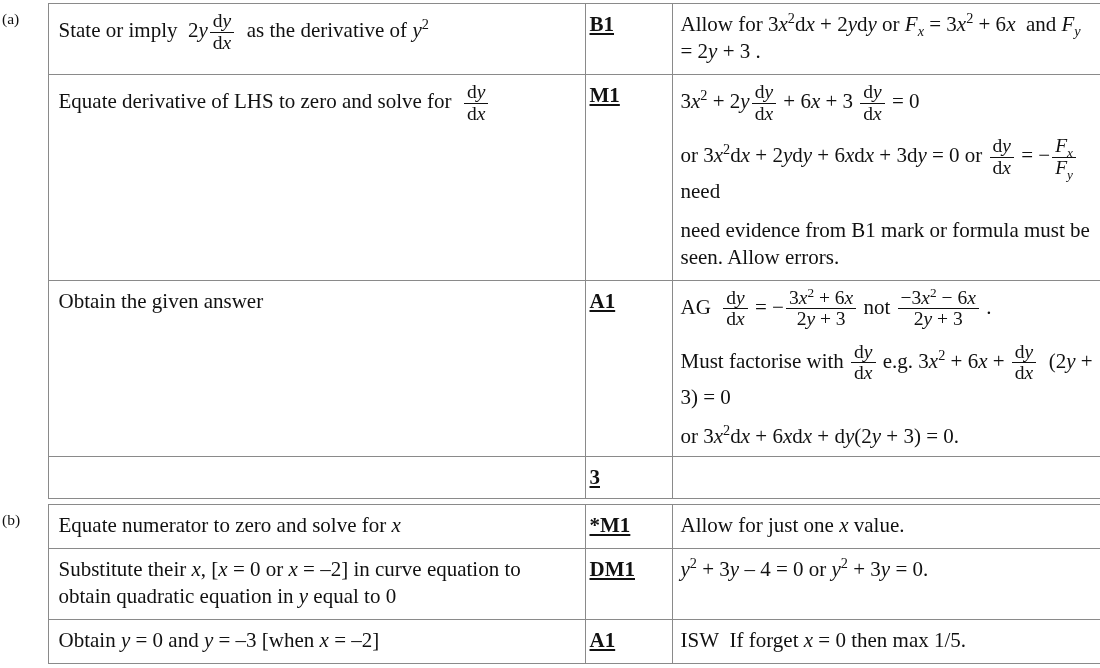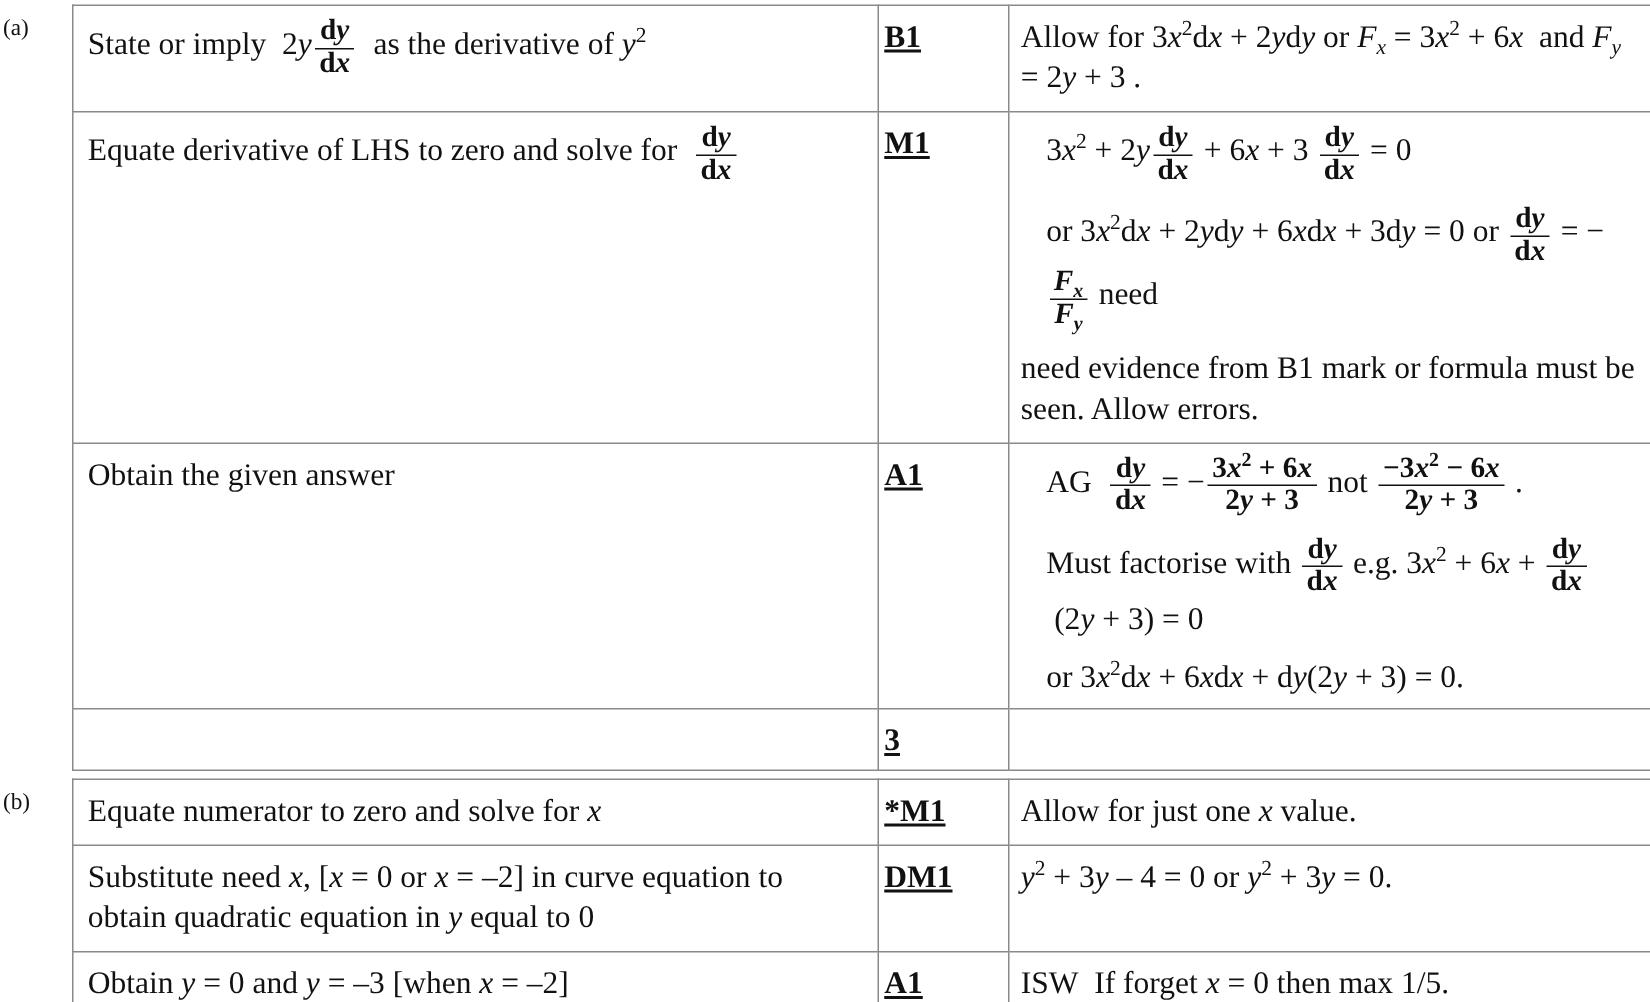--- a/index.html
+++ b/index.html
@@ -87,7 +87,6 @@
     text-align: center;
     margin: 0 2px;
     line-height: 1.05;
-    font-weight: bold;
   }
   .frac .num {
     display: block;

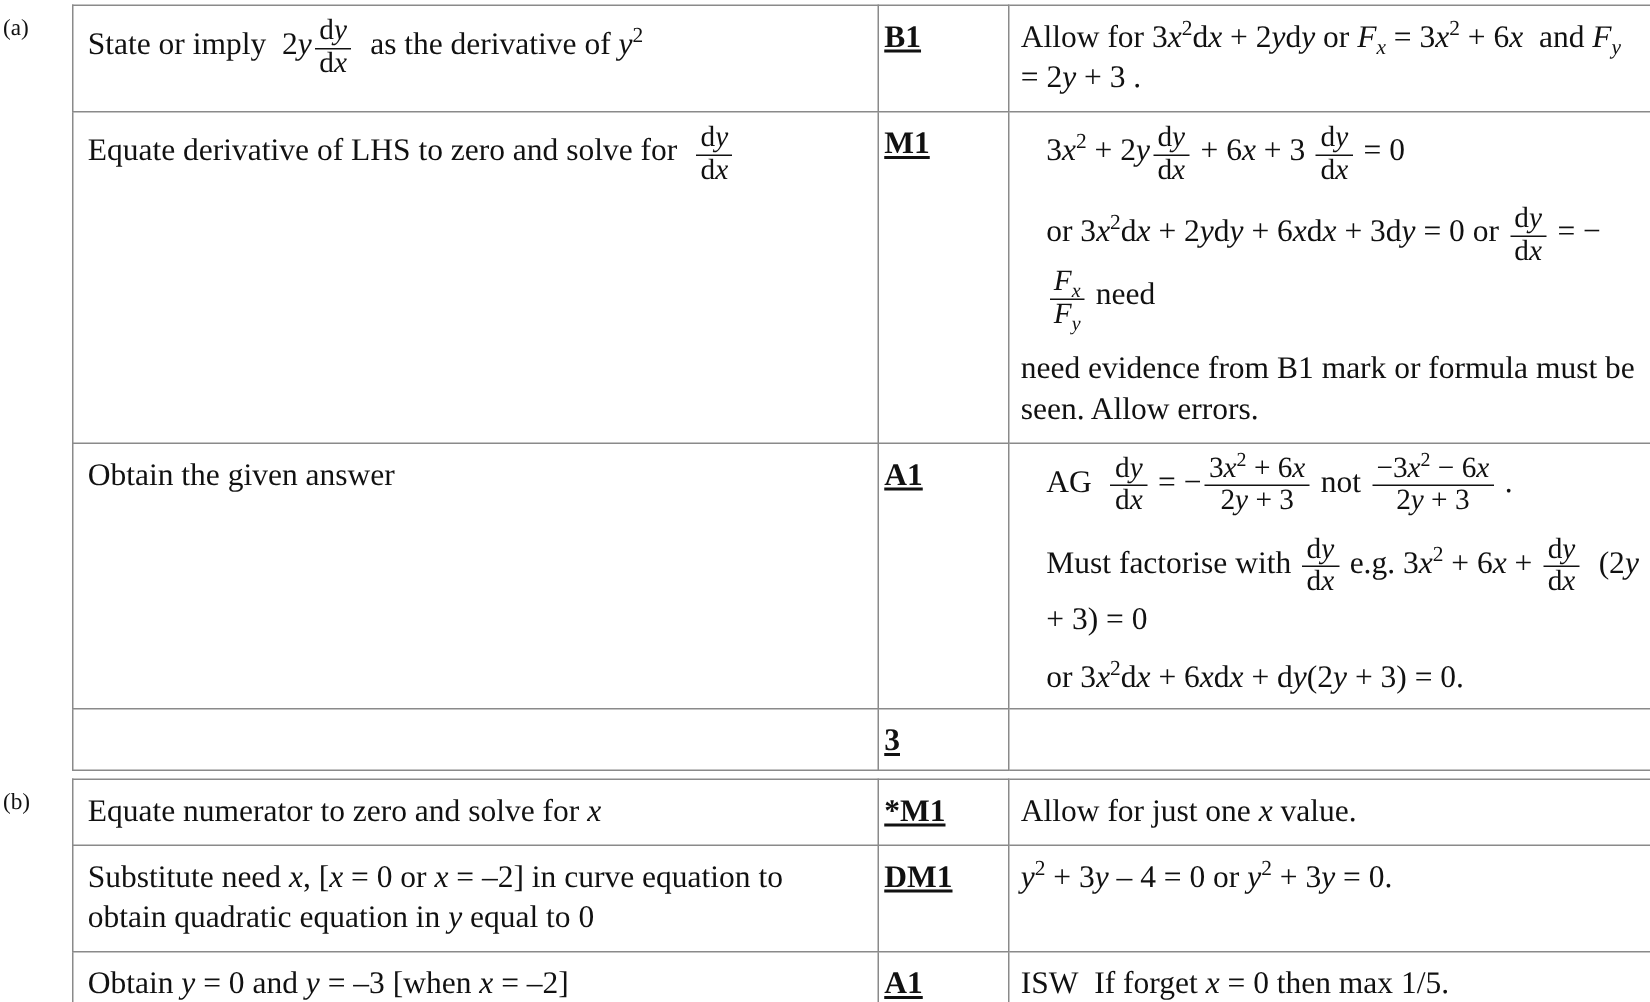--- a/index.html
+++ b/index.html
@@ -100,7 +100,7 @@
     font-size: 0.93em;
   }
 
-  .mathline { margin: 0 0 12px 17px; }
+  .mathline { margin: 0 0 12px 0; }
   .mathline:last-child { margin-bottom: 0; }
   .textline { margin: 0 0 2px 0; }
 

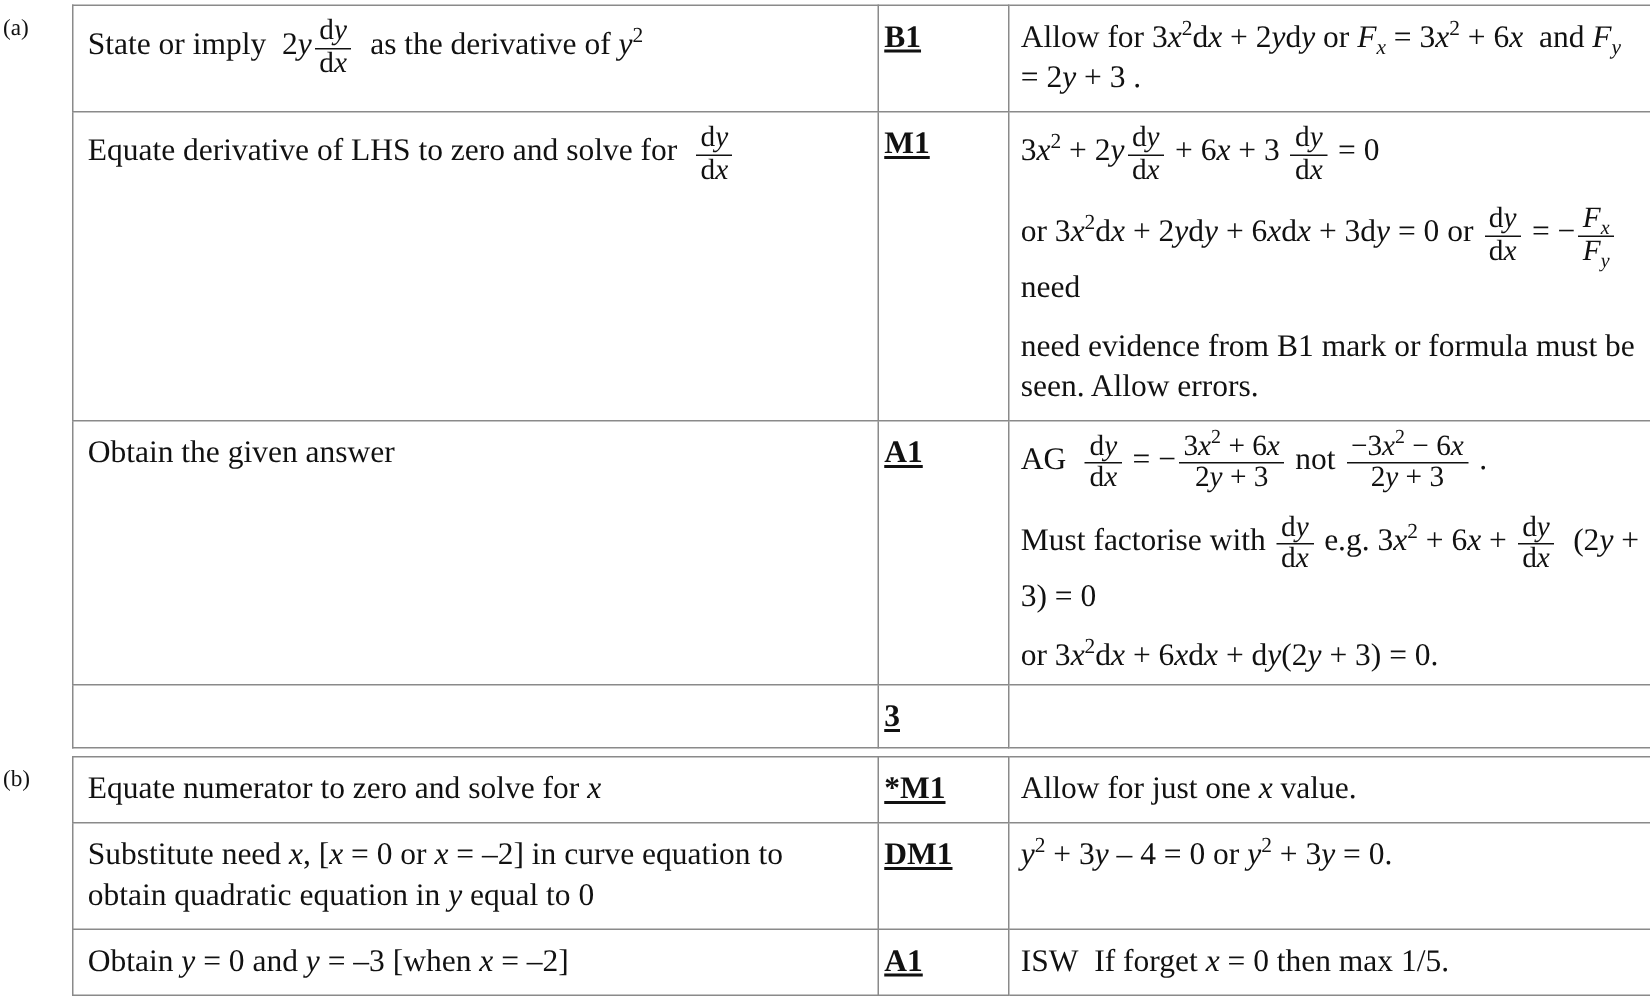--- a/index.html
+++ b/index.html
@@ -226,7 +226,7 @@
         <td class="part"></td>
         <td class="body" style="height:46px">
           <div class="textline">
-            <span>Substitute need</span>
+            <span>Substitute their</span>
             <span class="mi">x</span>, [<span class="mi">x</span> = 0 or <span class="mi">x</span> = –2] in curve equation to obtain quadratic equation in <span class="mi">y</span> equal to 0
           </div>
         </td>

